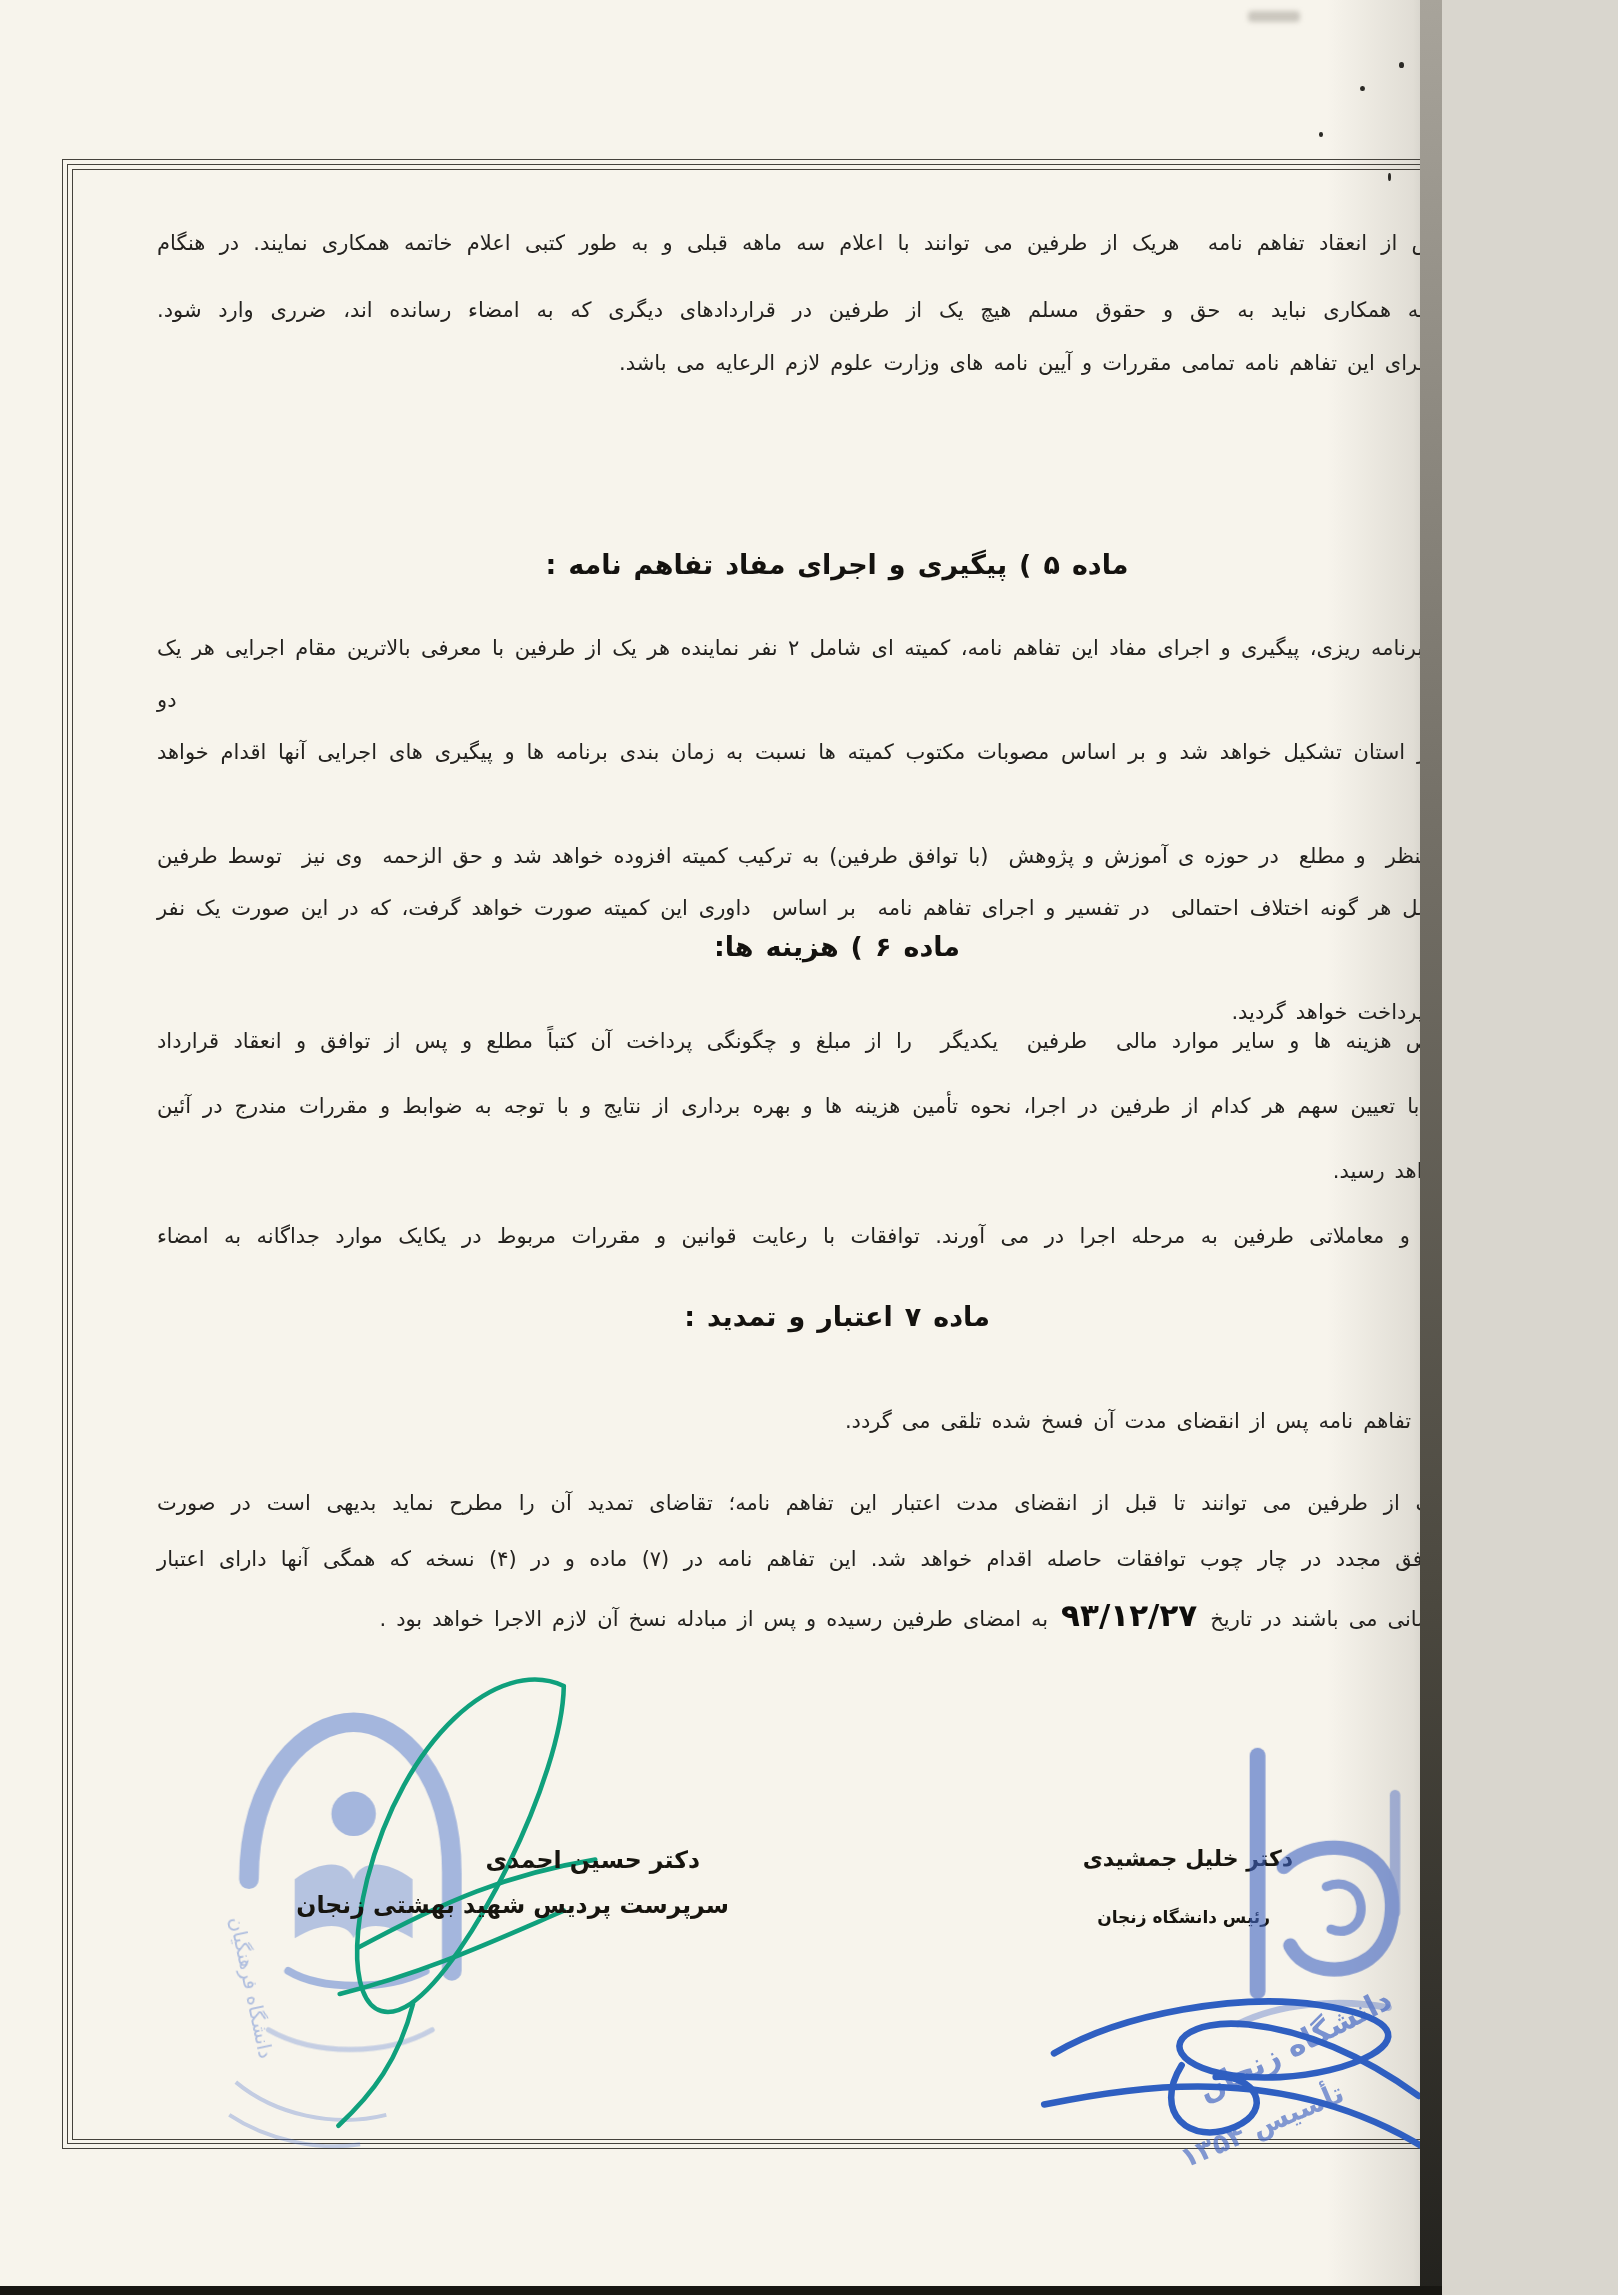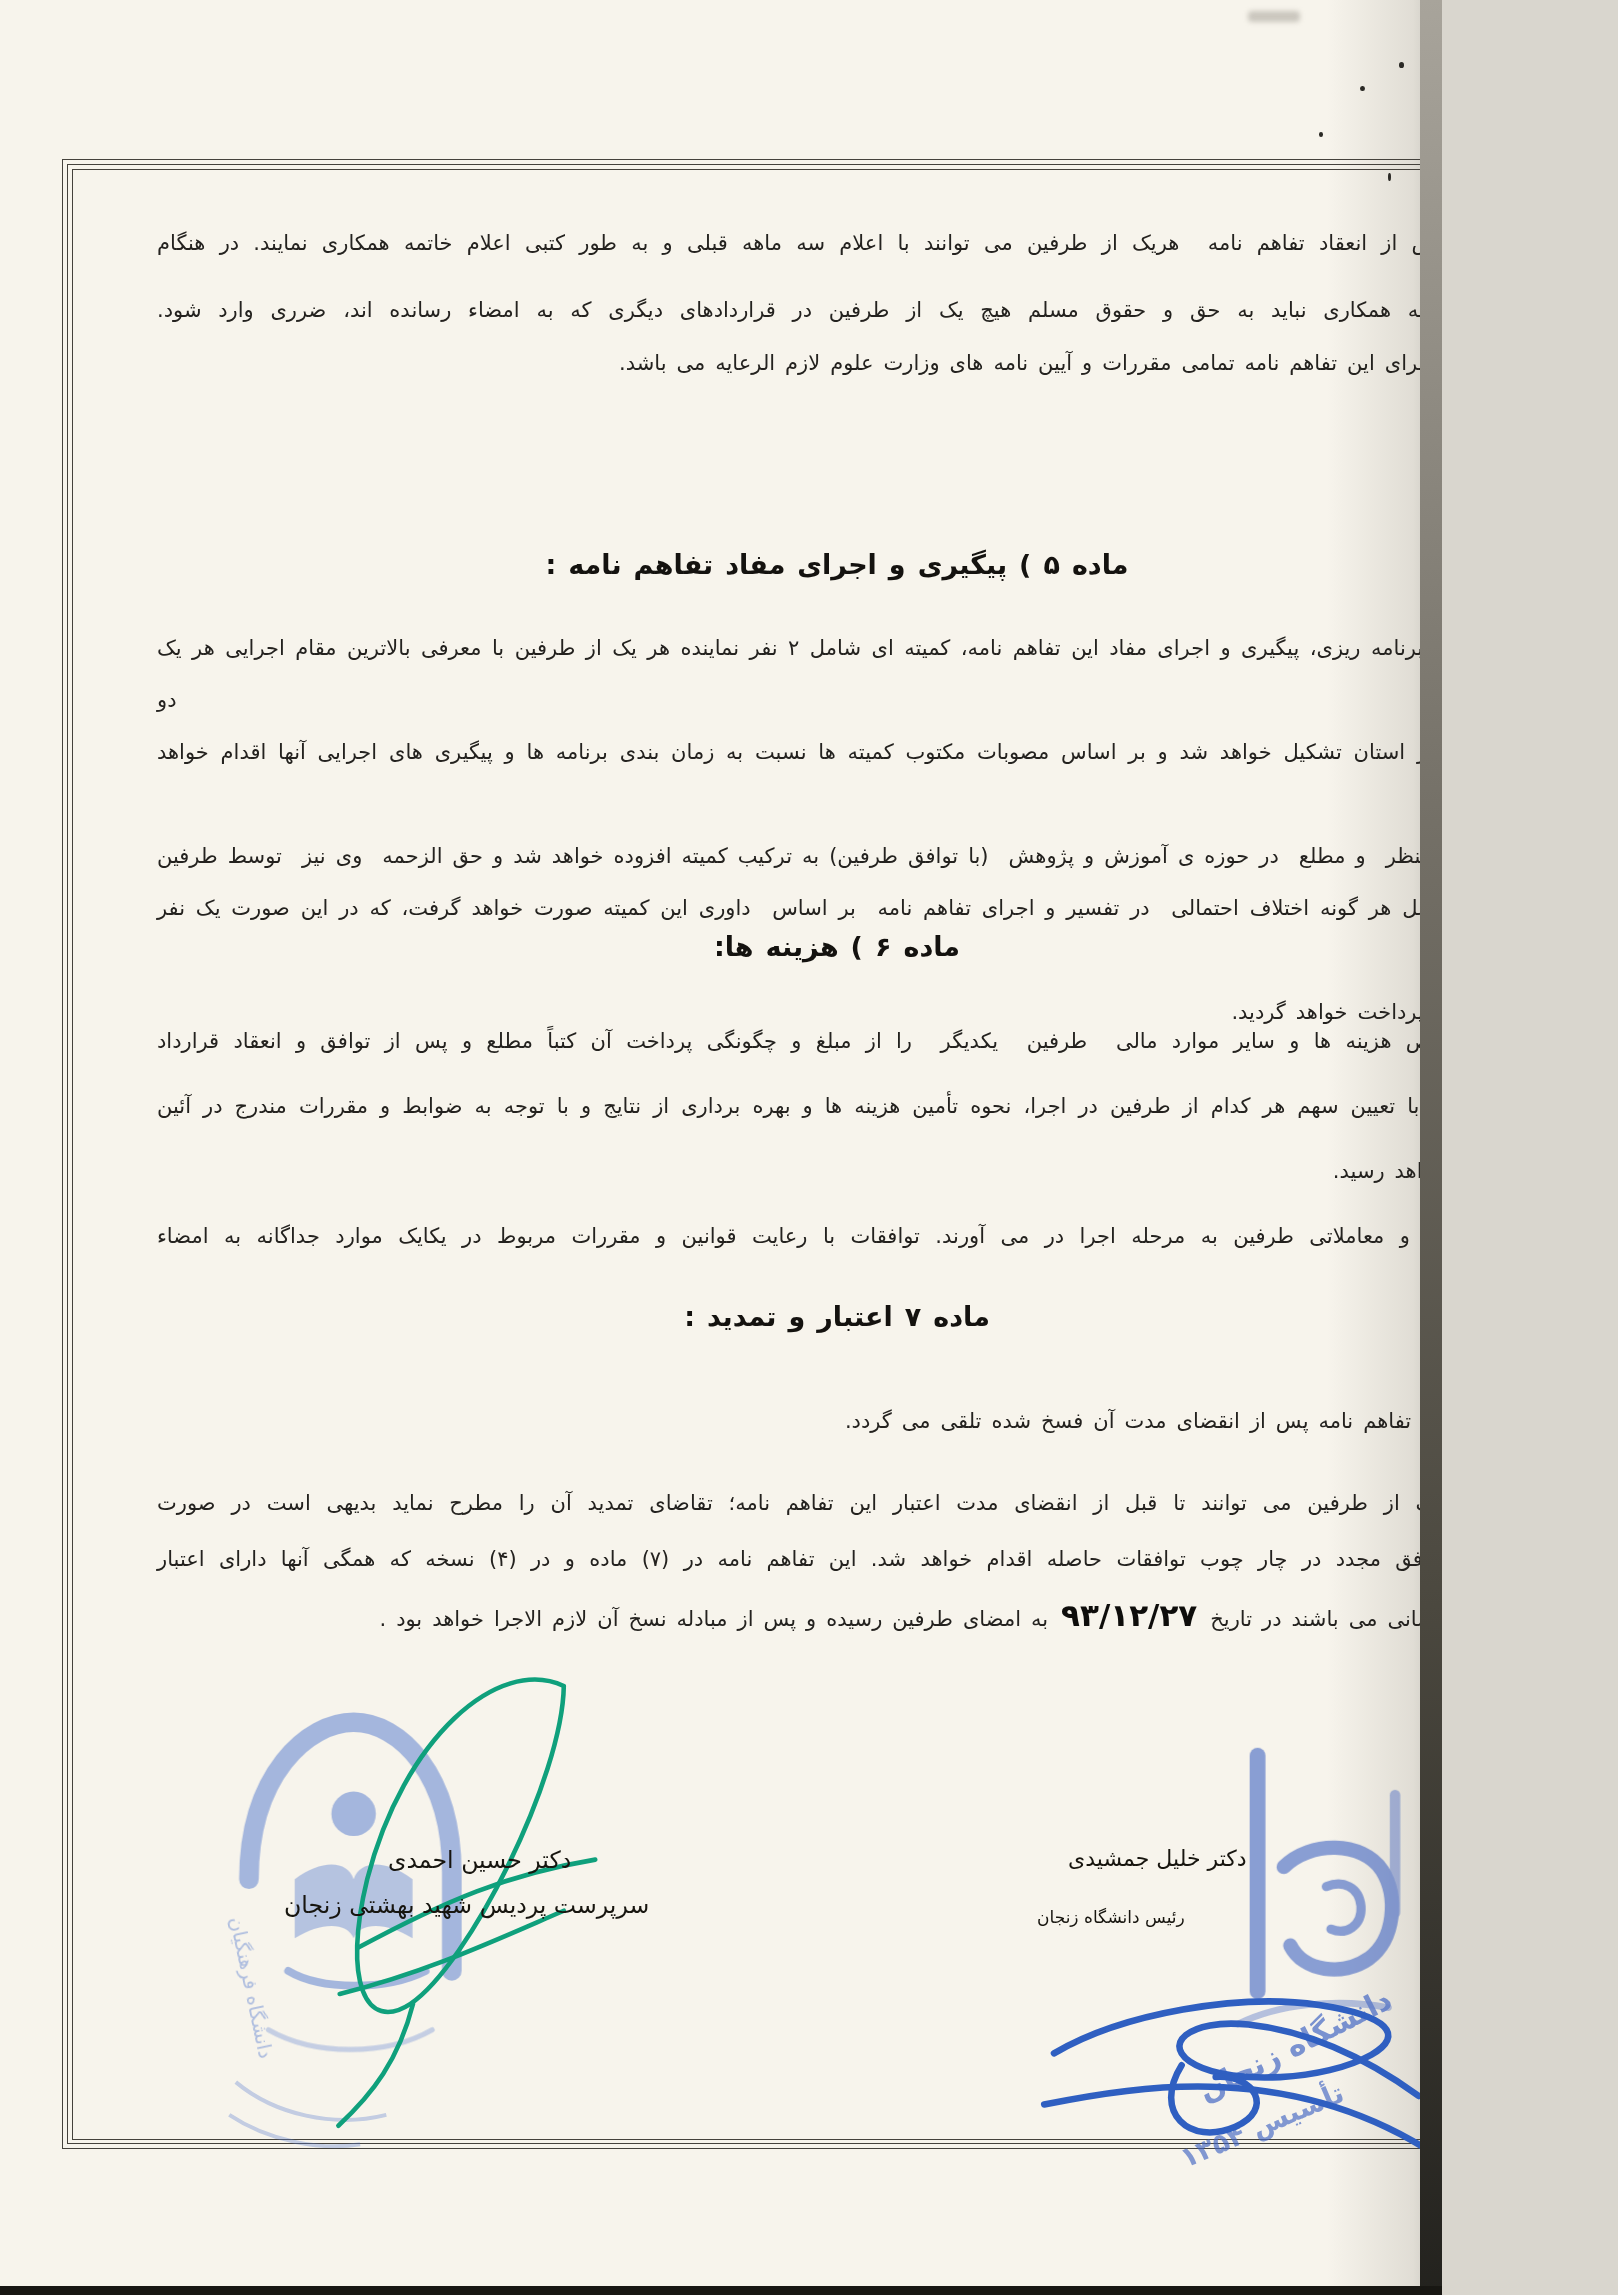--- a/index.html
+++ b/index.html
@@ -20,8 +20,8 @@
   .heading{position:absolute;direction:rtl;font-weight:bold;font-size:27px;color:#14120f;
            text-align:center;word-spacing:2.6px;}
   .col{left:157px;width:1360px;}
-  .sig-name{position:absolute;direction:rtl;font-weight:normal;font-size:23.6px;color:#17150f;
-            text-align:left;white-space:nowrap;}
+  .sig-name{position:absolute;direction:rtl;font-weight:bold;font-size:23.6px;color:#17150f;
+            text-align:right;white-space:nowrap;}
   .date-big{font-weight:bold;font-size:31px;letter-spacing:1.3px;margin:0 13px;color:#0e0d0b;}
   .speck{position:absolute;background:#2b2a26;border-radius:50%;}
   .edge-right{position:absolute;top:0;right:0;width:22px;height:2295px;

